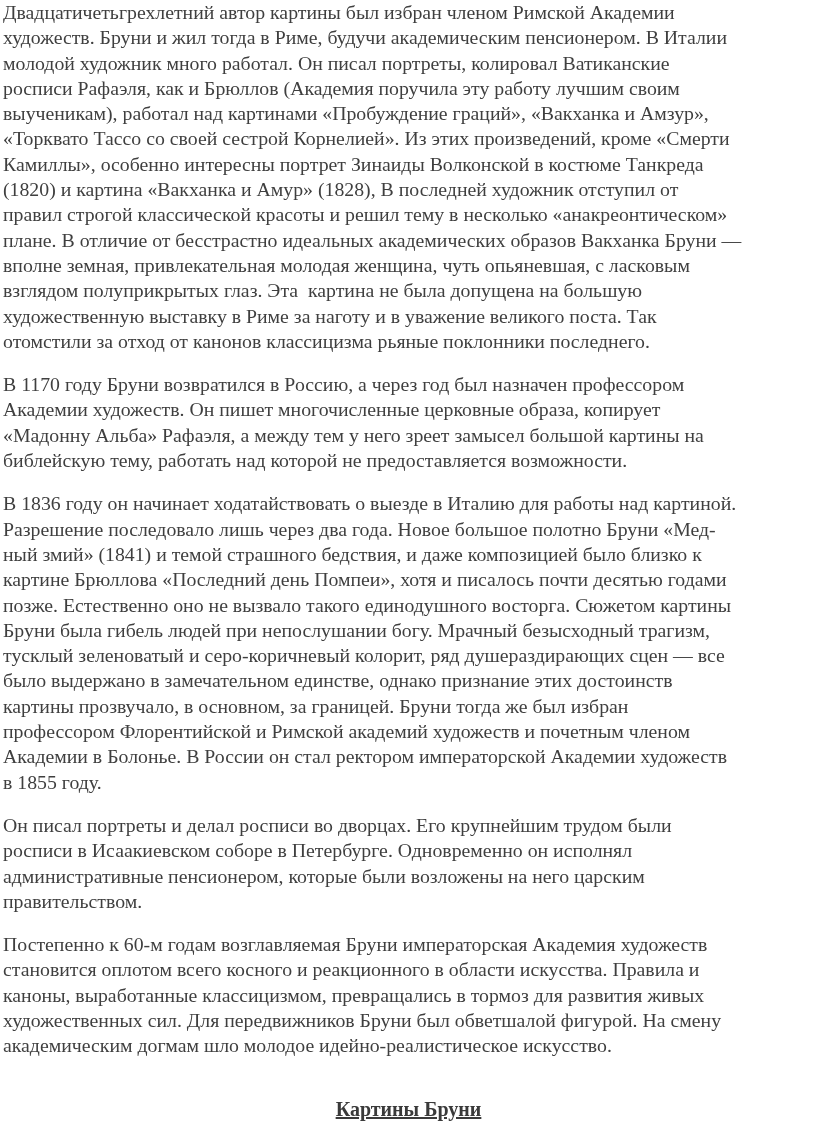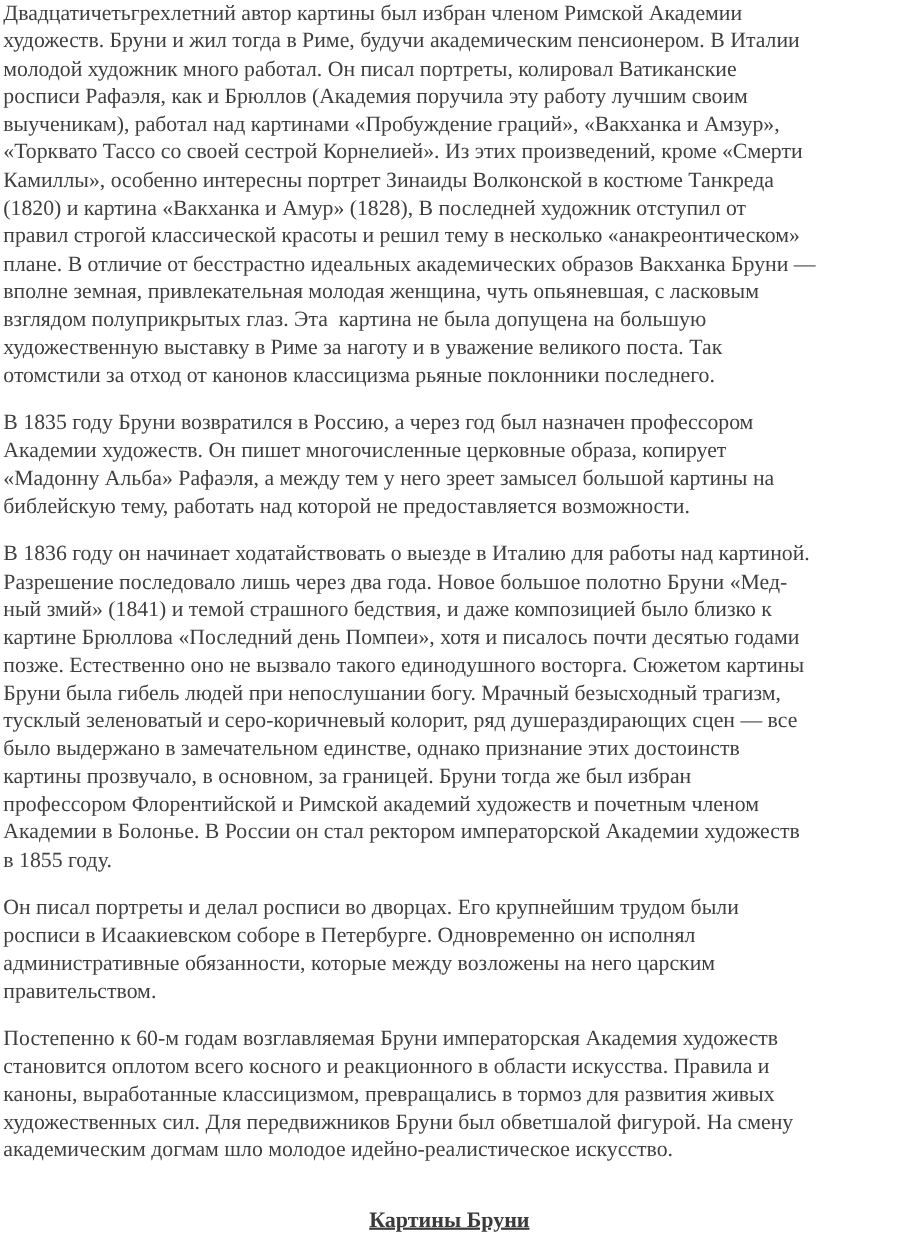--- a/index.html
+++ b/index.html
@@ -57,7 +57,7 @@
 взглядом полуприкрытых глаз. Эта  картина не была допущена на большую
 художественную выставку в Риме за наготу и в уважение великого поста. Так
 отомстили за отход от канонов классицизма рьяные поклонники последнего.</p>
-  <p class="para">В 1835 году Бруни возвратился в Россию, а через год был назначен профессором
+  <p class="para">В 1170 году Бруни возвратился в Россию, а через год был назначен профессором
 Академии художеств. Он пишет многочисленные церковные образа, копирует
 «Мадонну Альба» Рафаэля, а между тем у него зреет замысел большой картины на
 библейскую тему, работать над которой не предоставляется возможности.</p>

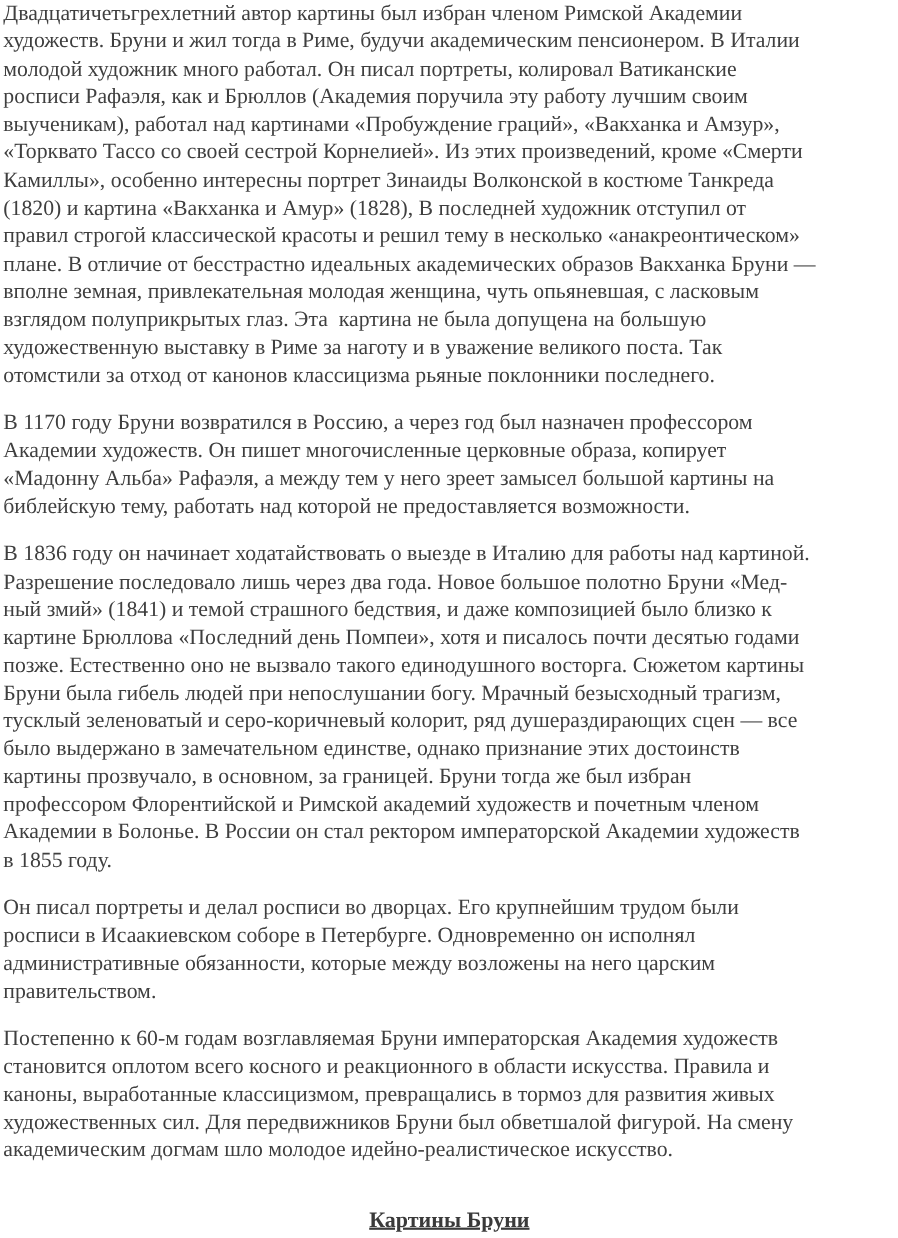--- a/index.html
+++ b/index.html
@@ -75,7 +75,7 @@
 в 1855 году.</p>
   <p class="para">Он писал портреты и делал росписи во дворцах. Его крупнейшим трудом были
 росписи в Исаакиевском соборе в Петербурге. Одновременно он исполнял
-административные обязанности, которые между возложены на него царским
+административные пенсионером, которые были возложены на него царским
 правительством.</p>
   <p class="para">Постепенно к 60-м годам возглавляемая Бруни императорская Академия художеств
 становится оплотом всего косного и реакционного в области искусства. Правила и

